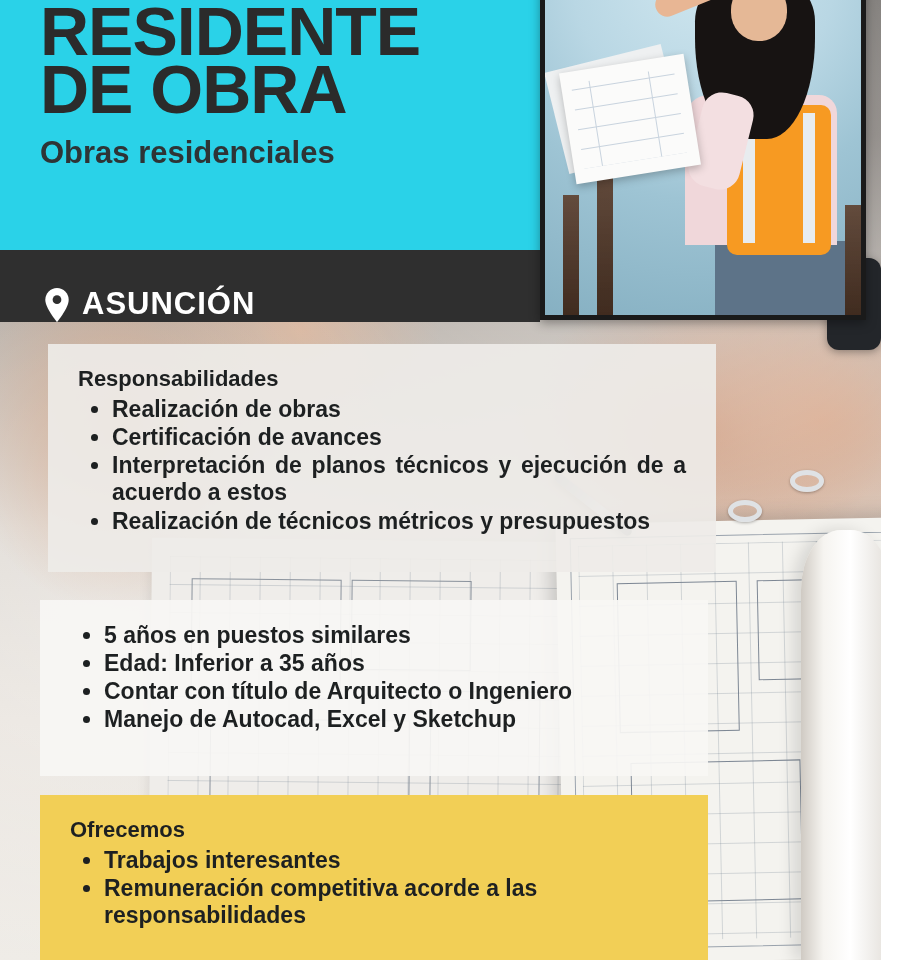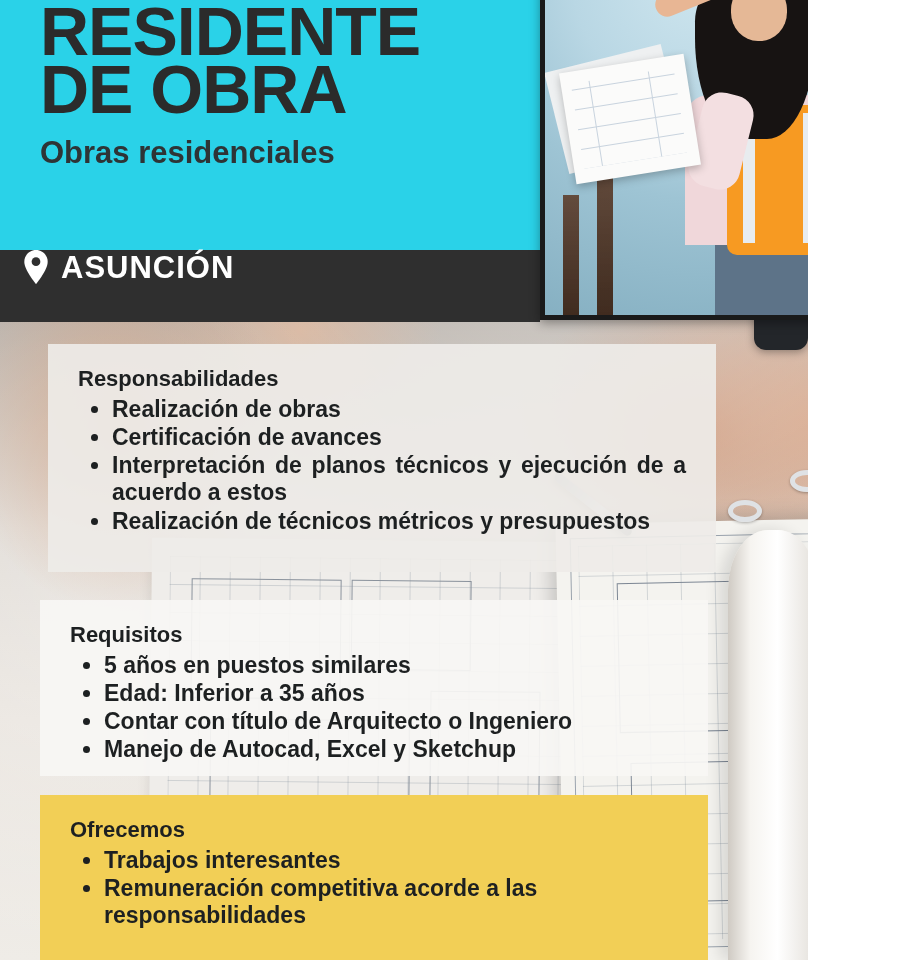--- a/index.html
+++ b/index.html
@@ -11,7 +11,7 @@
   }
   #poster {
     position: relative;
-    width: 808px; height: 960px;
+    width: 881px; height: 960px;
     background: #cfc8c1;
     overflow: hidden;
   }

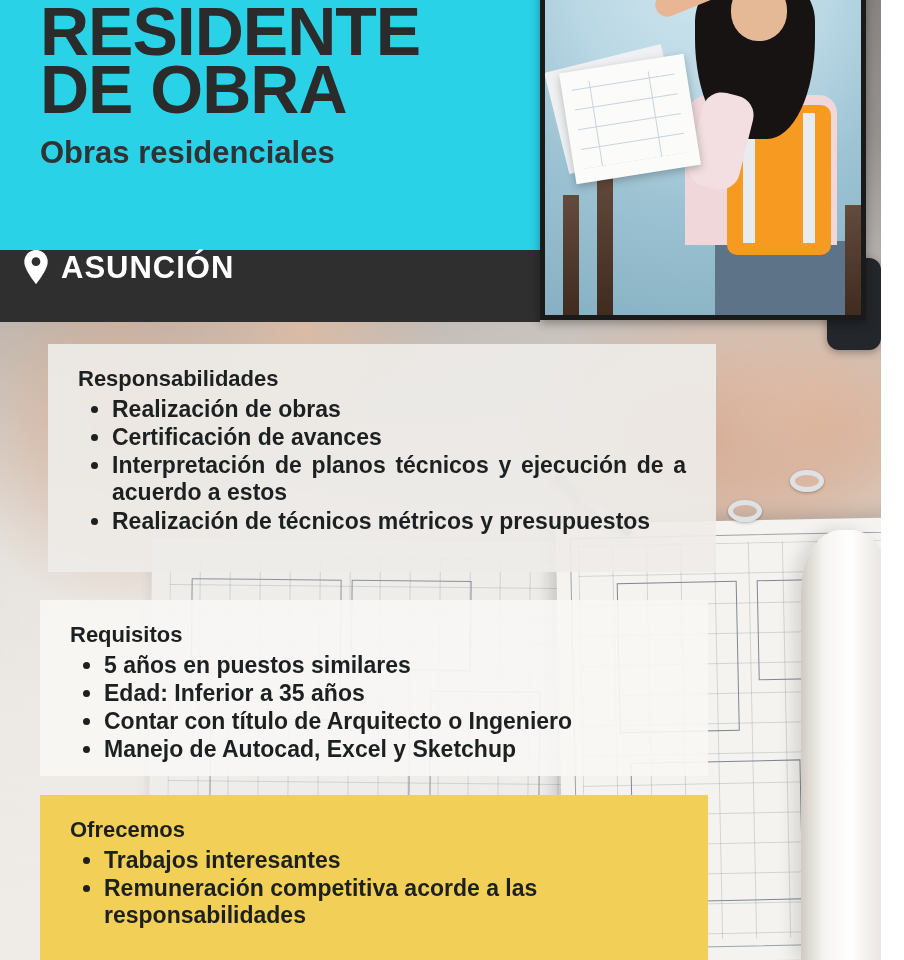--- a/index.html
+++ b/index.html
@@ -122,8 +122,8 @@
   .locbar {
     position: absolute; left: 0; top: 250px; width: 540px; height: 72px;
     background: #2f2f2f;
-    display: flex; align-items: flex-start; gap: 12px;
-    padding-left: 23px;
+    display: flex; align-items: flex-end; gap: 12px;
+    padding-left: 44px;
     z-index: 6;
   }
   .locbar .city {

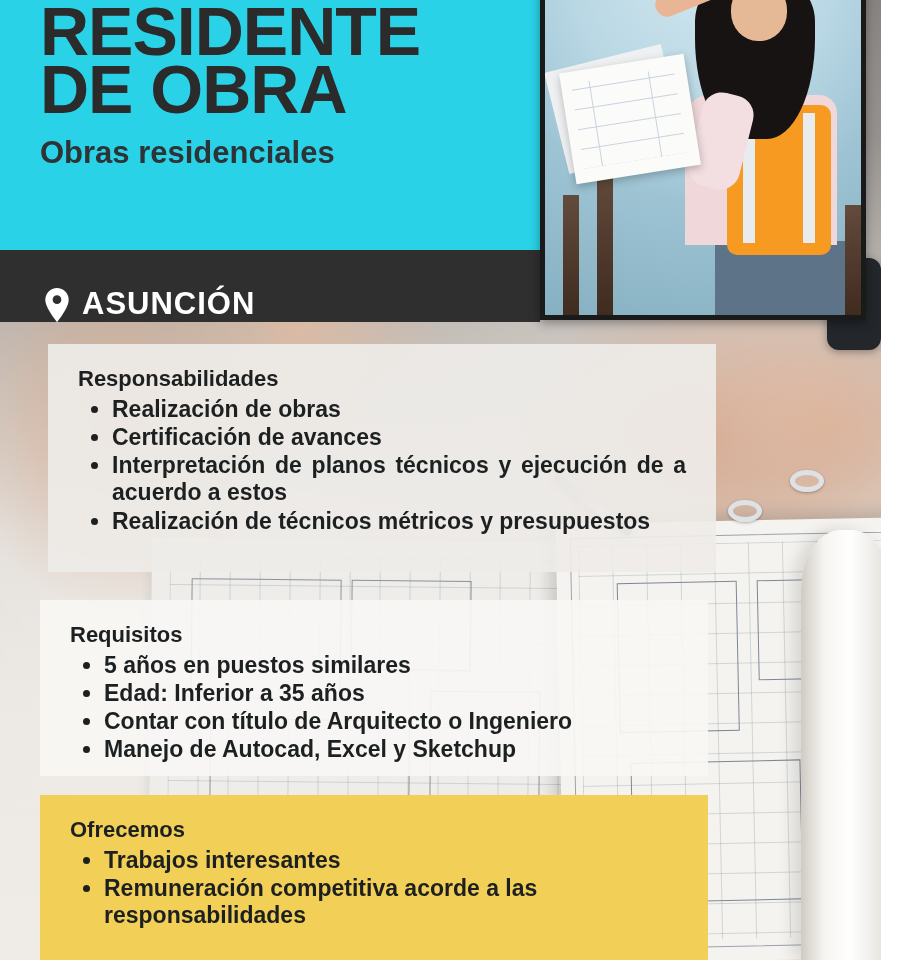--- a/index.html
+++ b/index.html
@@ -316,7 +316,6 @@
   </div>
 
   <div class="panel" id="p-req">
-    <h3>Requisitos</h3>
     <ul>
       <li>5 años en puestos similares</li>
       <li>Edad: Inferior a 35 años</li>

